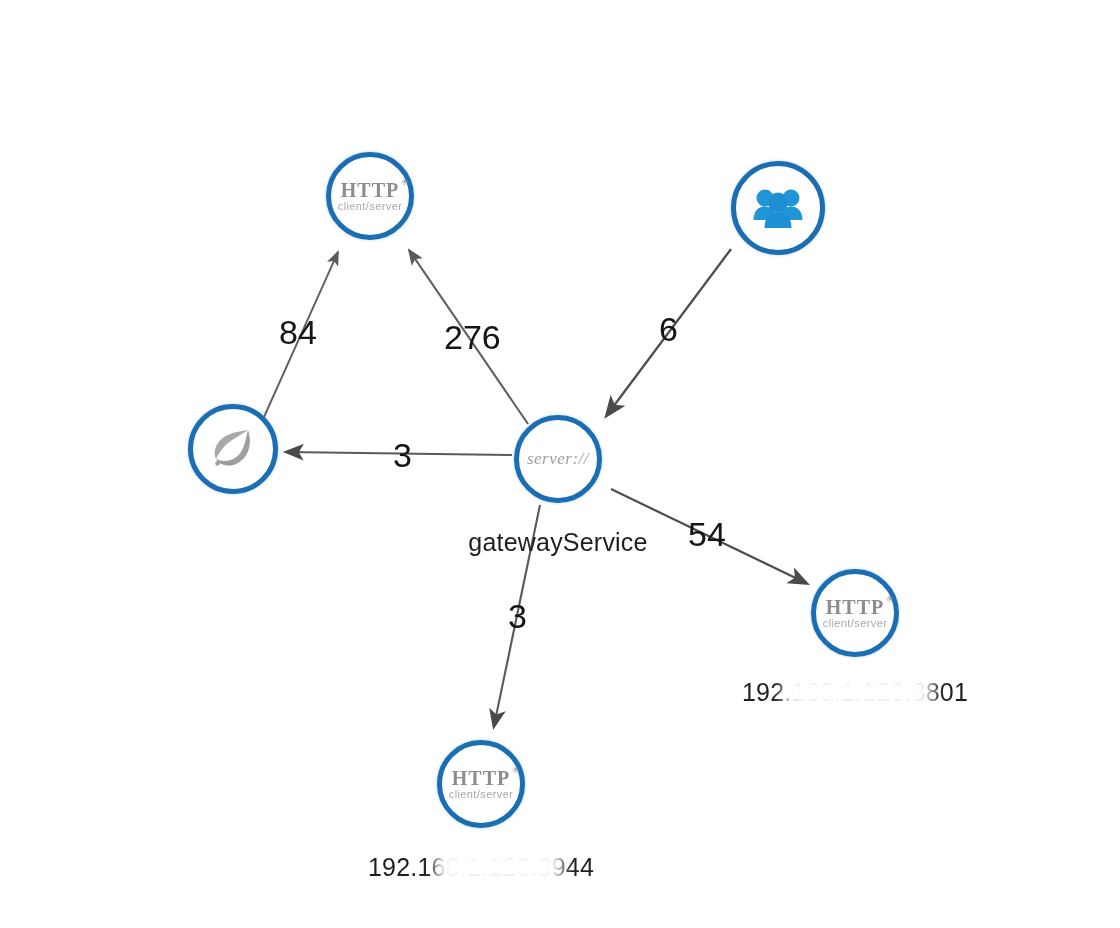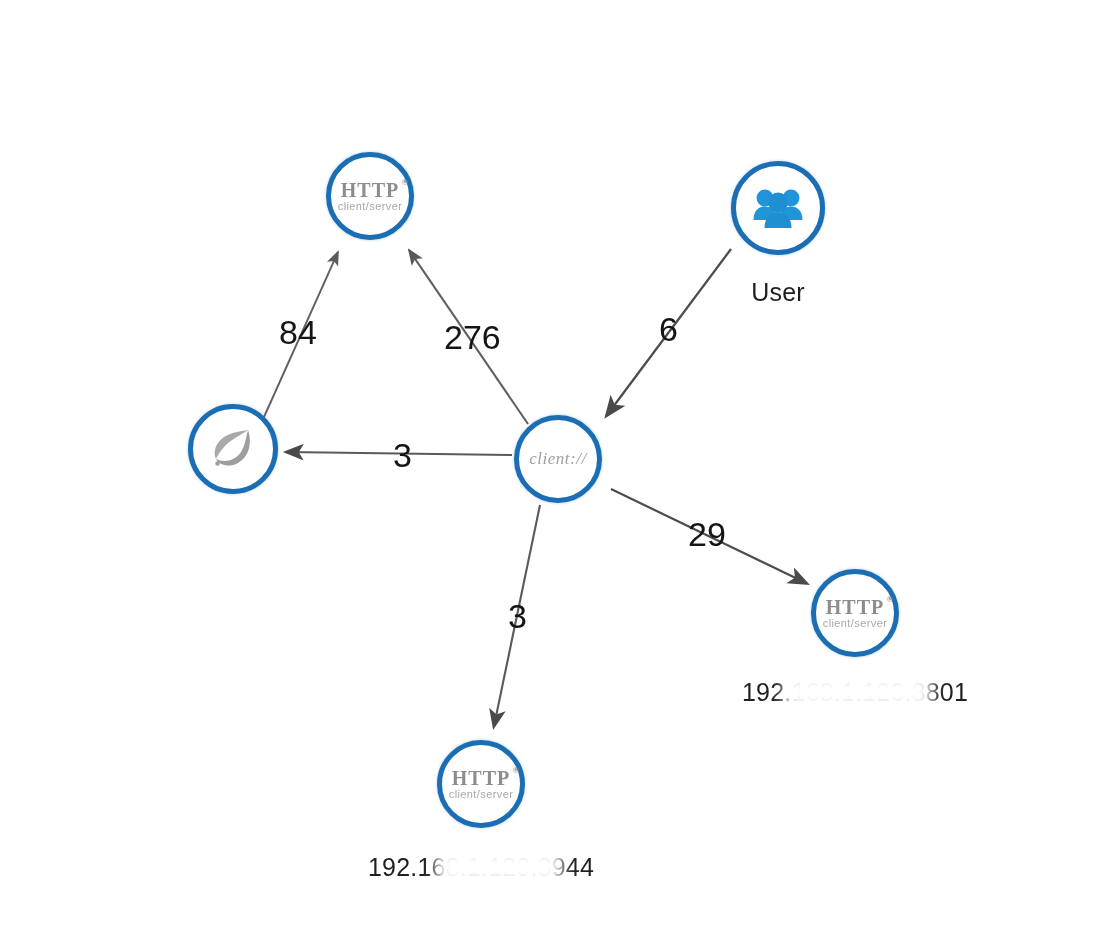--- a/index.html
+++ b/index.html
@@ -147,7 +147,6 @@
       <path d="M13.5 43 C13.5 31.5 20 27 27 27 C34 27 40.5 31.5 40.5 43 Z" fill="#1f8fd4"></path>
     </svg>
   </div>
-  <div class="node-label" style="left:678px; top:278px; width:200px;">User</div>
 
   <div class="node node-ring" style="left:188px; top:404px; width:90px; height:90px;">
     <svg width="50" height="46" viewBox="0 0 50 46">

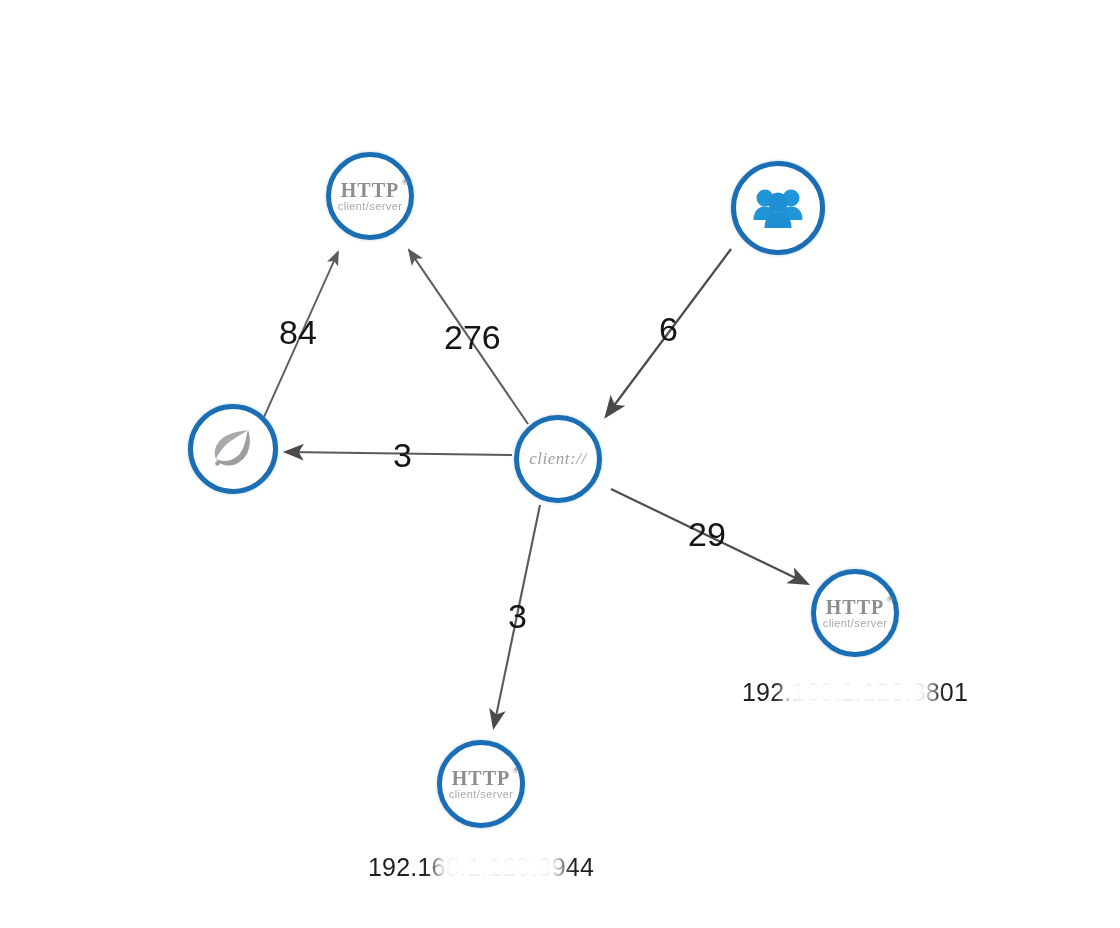--- a/index.html
+++ b/index.html
@@ -157,7 +157,7 @@
   </div>
 
   <div class="node node-ring" style="left:514px; top:415px; width:88px; height:88px;">
-    <div class="jetty-glyph">client://</div>
+    <div class="jetty-glyph">server://</div>
   </div>
 
   <div class="node node-ring" style="left:811px; top:569px; width:88px; height:88px;">

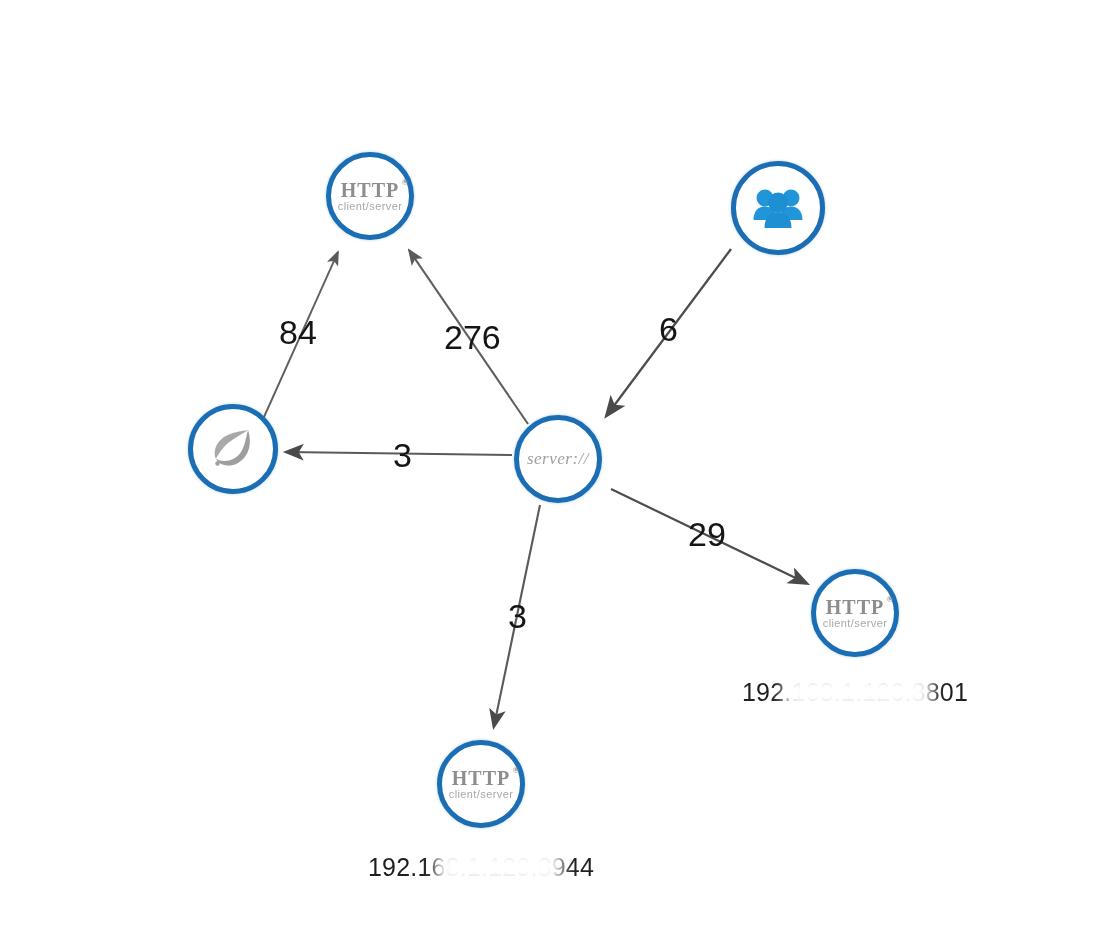--- a/index.html
+++ b/index.html
@@ -159,6 +159,7 @@
   <div class="node node-ring" style="left:514px; top:415px; width:88px; height:88px;">
     <div class="jetty-glyph">server://</div>
   </div>
+  <div class="node-label" style="left:438px; top:528px; width:240px;">gatewayService</div>
 
   <div class="node node-ring" style="left:811px; top:569px; width:88px; height:88px;">
     <div class="http-glyph">

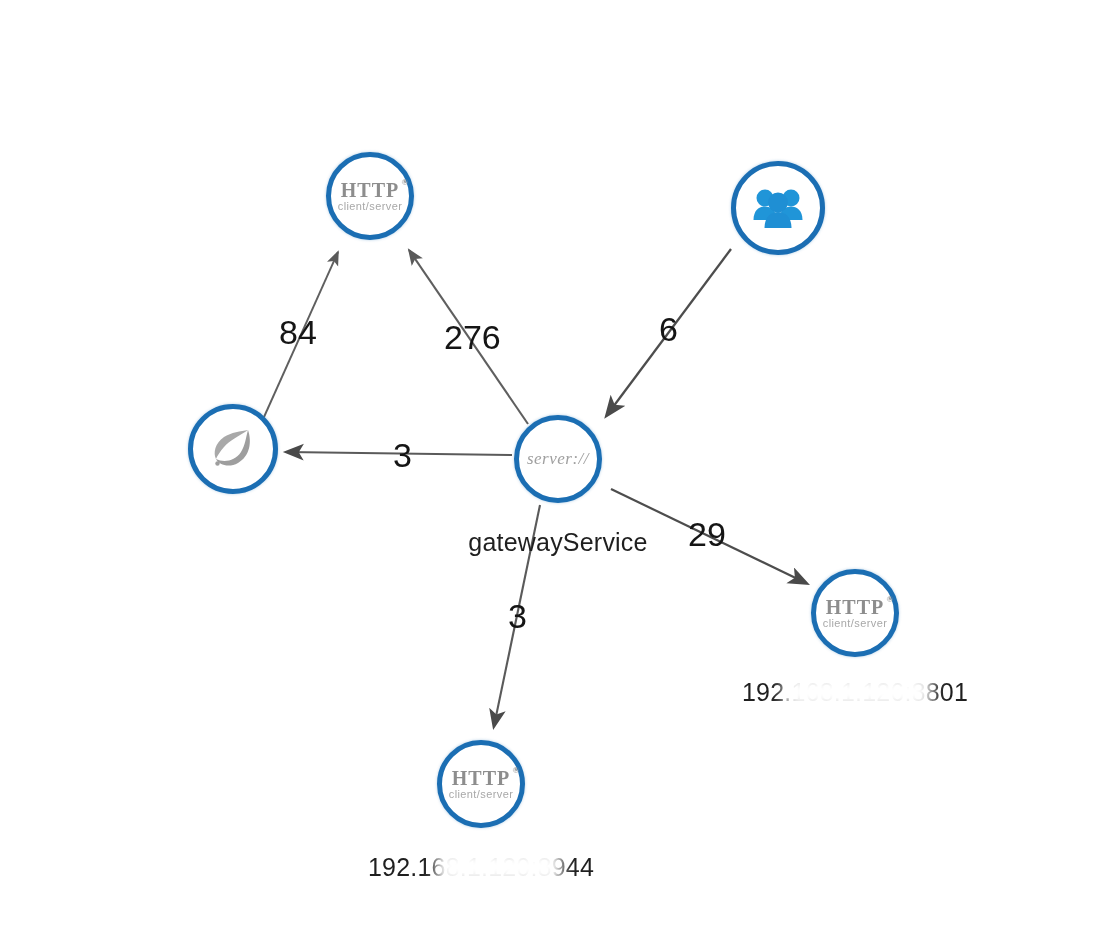--- a/index.html
+++ b/index.html
@@ -191,7 +191,7 @@
   <div class="edge-label" style="left:444px; top:318px;">276</div>
   <div class="edge-label" style="left:659px; top:310px;">6</div>
   <div class="edge-label" style="left:393px; top:436px;">3</div>
-  <div class="edge-label" style="left:688px; top:515px;">29</div>
+  <div class="edge-label" style="left:688px; top:515px;">54</div>
   <div class="edge-label" style="left:508px; top:597px;">3</div>
 
 </div>

